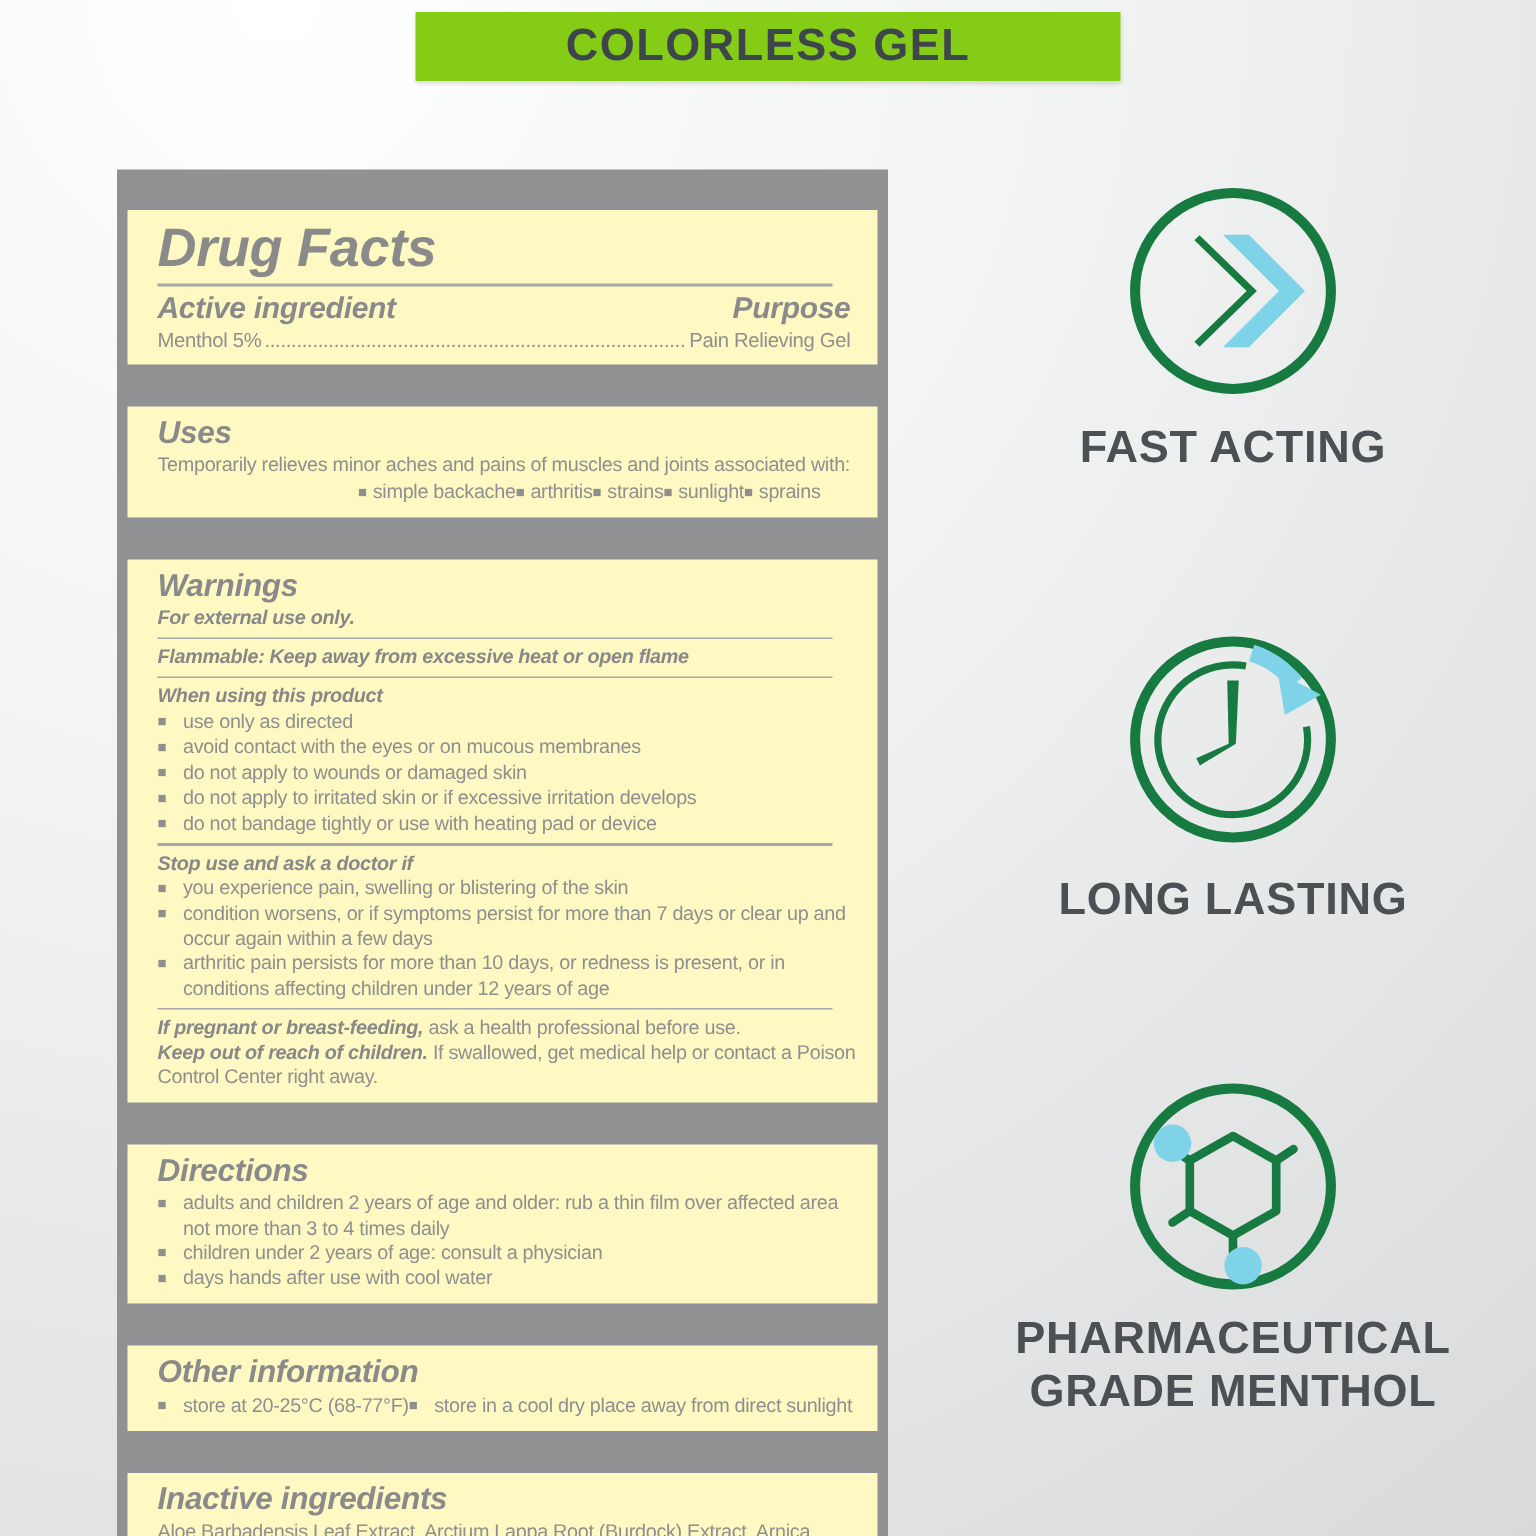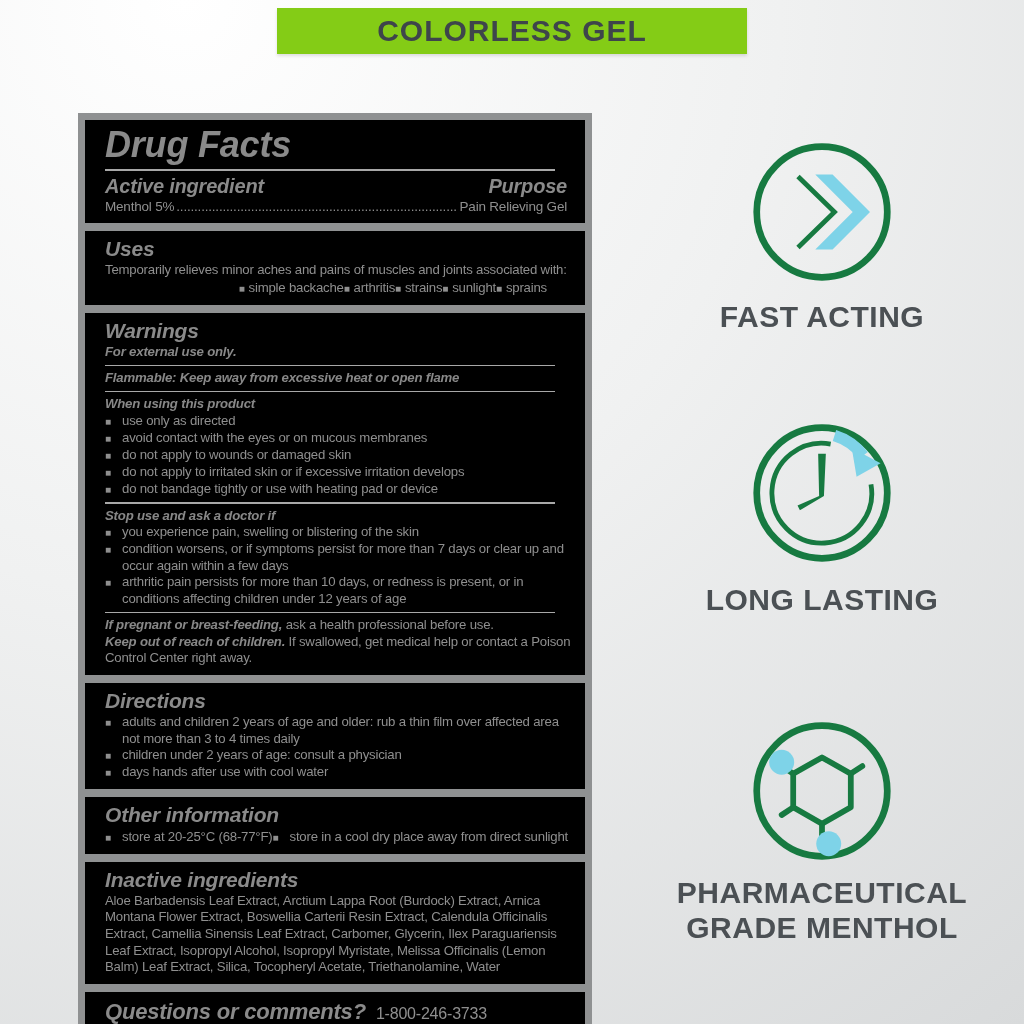--- a/index.html
+++ b/index.html
@@ -26,7 +26,7 @@
     background:#8f9192; padding:7px;
     display:flex; flex-direction:column; gap:8px;
   }
-  .sec { background:#000000; padding:5px 14px 8px 20px; color:#8f8f8f; }
+  .sec { background:#fef9c3; padding:5px 14px 8px 20px; color:#8f8f8f;margin-top:20px; }
   .sec, .sec * { letter-spacing:-0.2px; }
   .df-title { font-size:36px; font-weight:bold; font-style:italic; color:#8a8a8a; line-height:1.1; }
   .rule { height:2px; background:#a8a8a8; margin:4px 16px 4px 0; }

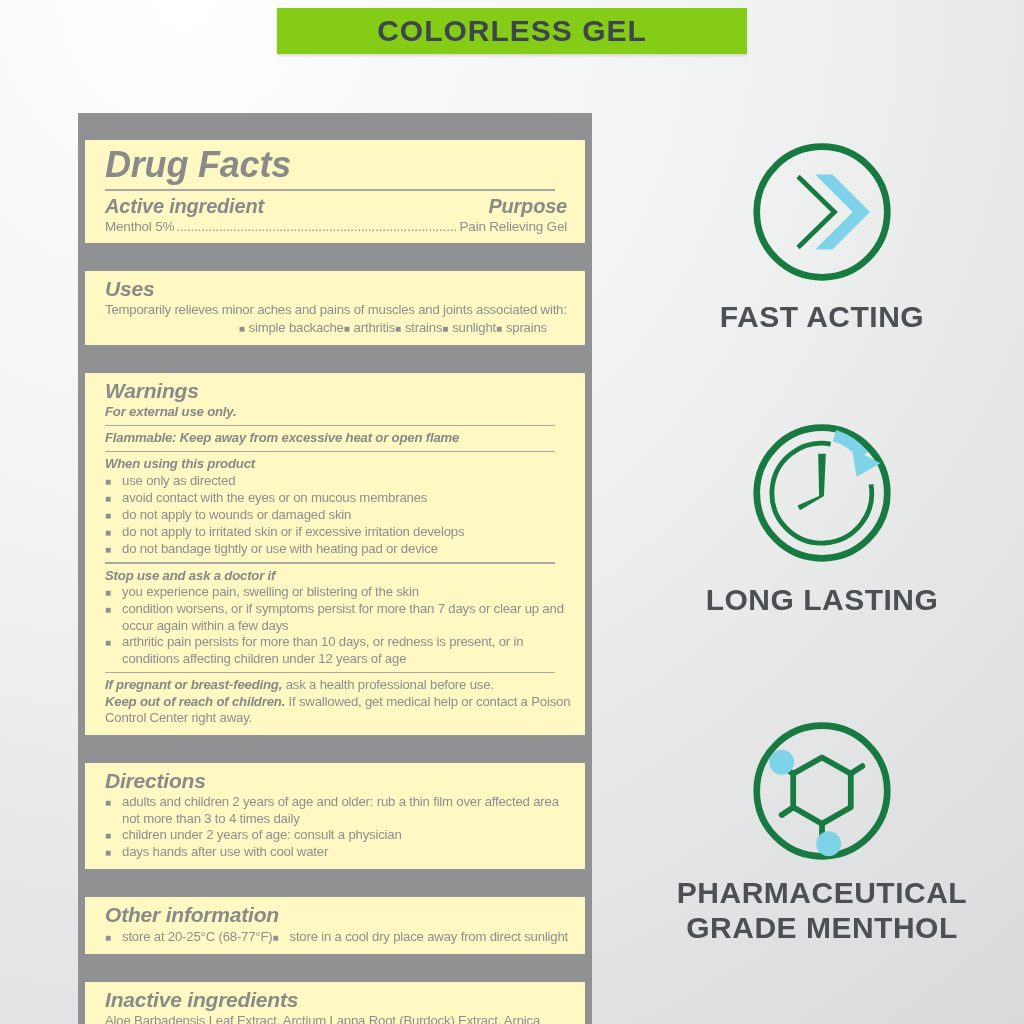--- a/index.html
+++ b/index.html
@@ -58,7 +58,7 @@
   .feature { position:absolute; left:650px; width:344px; text-align:center; }
   .feature .icon-wrap { display:flex; justify-content:center; }
   .caption { font-size:30px; font-weight:bold; color:#4b5054; letter-spacing:0.5px; line-height:1.16; }
-  .f1 { top:140px; } .f1 .caption { margin-top:16px; }
+  .f1 { top:122px; } .f1 .caption { margin-top:16px; }
   .f2 { top:421px; } .f2 .caption { margin-top:18px; }
   .f3 { top:719px; } .f3 .caption { margin-top:13px; }
 </style>

